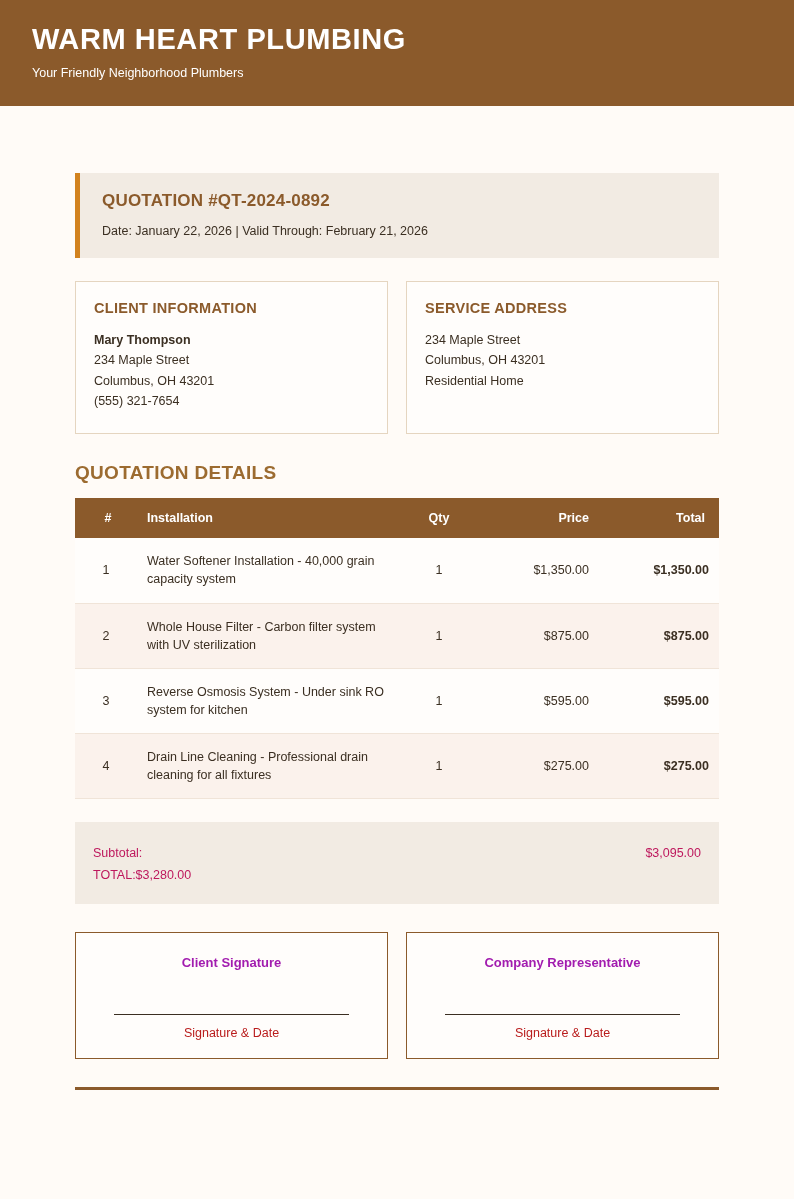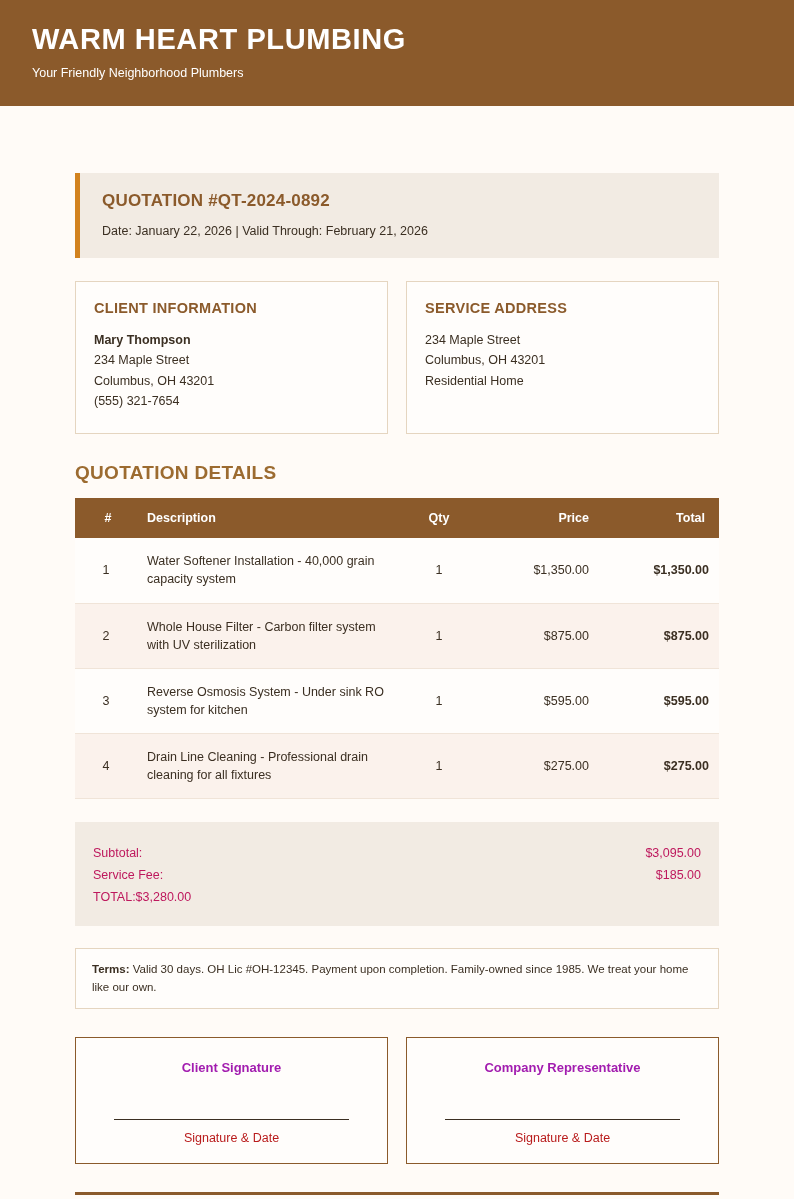--- a/index.html
+++ b/index.html
@@ -248,7 +248,7 @@
     <thead>
       <tr>
         <th class="c-num">#</th>
-        <th class="c-desc">Description</th>
+        <th class="c-desc">Installation</th>
         <th class="c-qty">Qty</th>
         <th class="c-price">Price</th>
         <th class="c-total">Total</th>

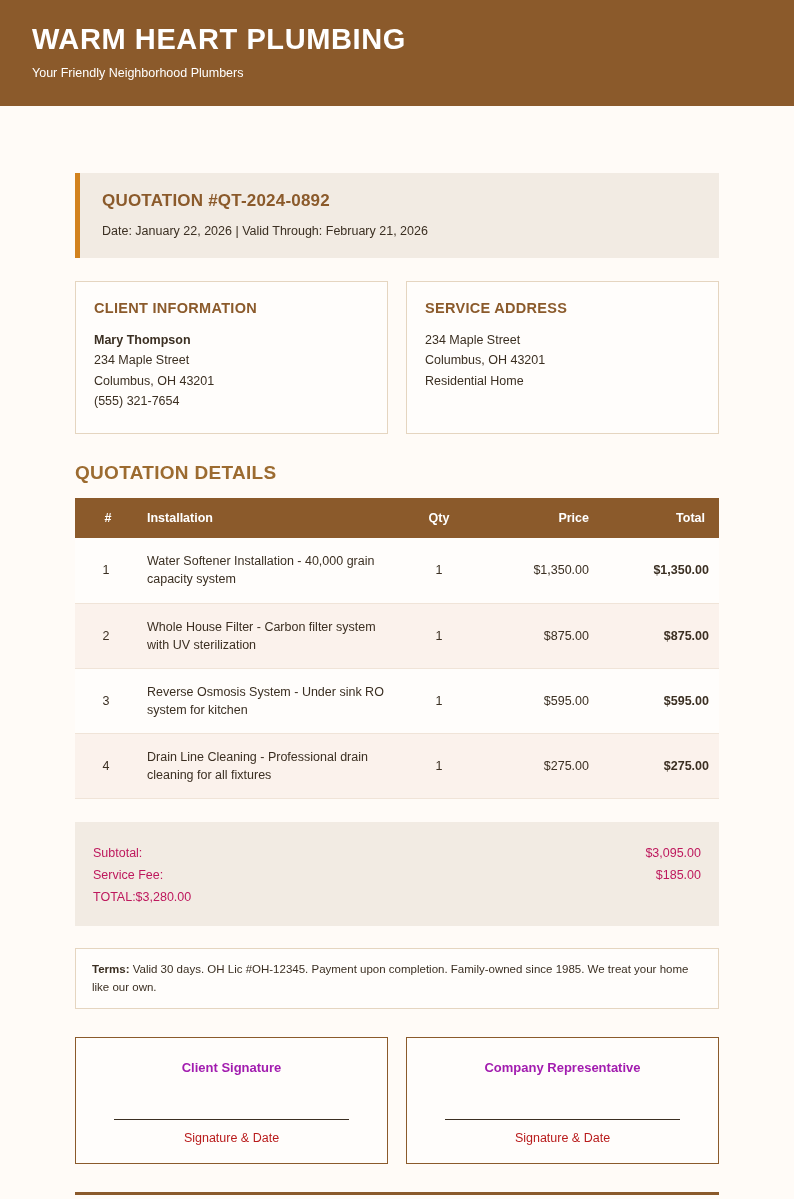--- a/index.html
+++ b/index.html
@@ -291,10 +291,6 @@
       <span class="t-label">Subtotal:</span>
       <span class="t-value">$3,095.00</span>
     </div>
-    <div class="totals-line">
-      <span class="t-label">Service Fee:</span>
-      <span class="t-value">$185.00</span>
-    </div>
     <div class="totals-final">TOTAL:$3,280.00</div>
   </section>
 

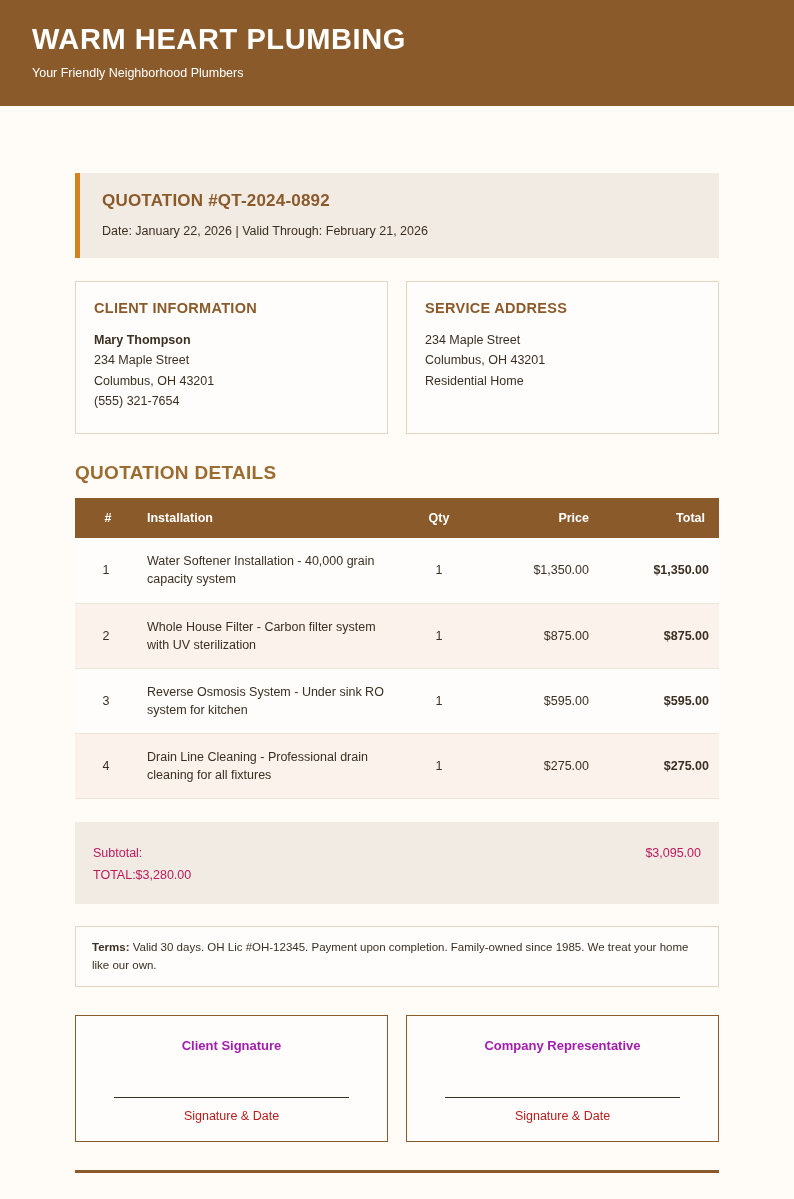--- a/index.html
+++ b/index.html
@@ -294,10 +294,6 @@
     <div class="totals-final">TOTAL:$3,280.00</div>
   </section>
 
-  <section class="terms-box">
-    <span class="terms-label">Terms:</span>
-    <span>Valid 30 days. OH Lic #OH-12345. Payment upon completion. Family-owned since 1985. We treat your home like our own.</span>
-  </section>
 
   <section class="sign-row">
 

